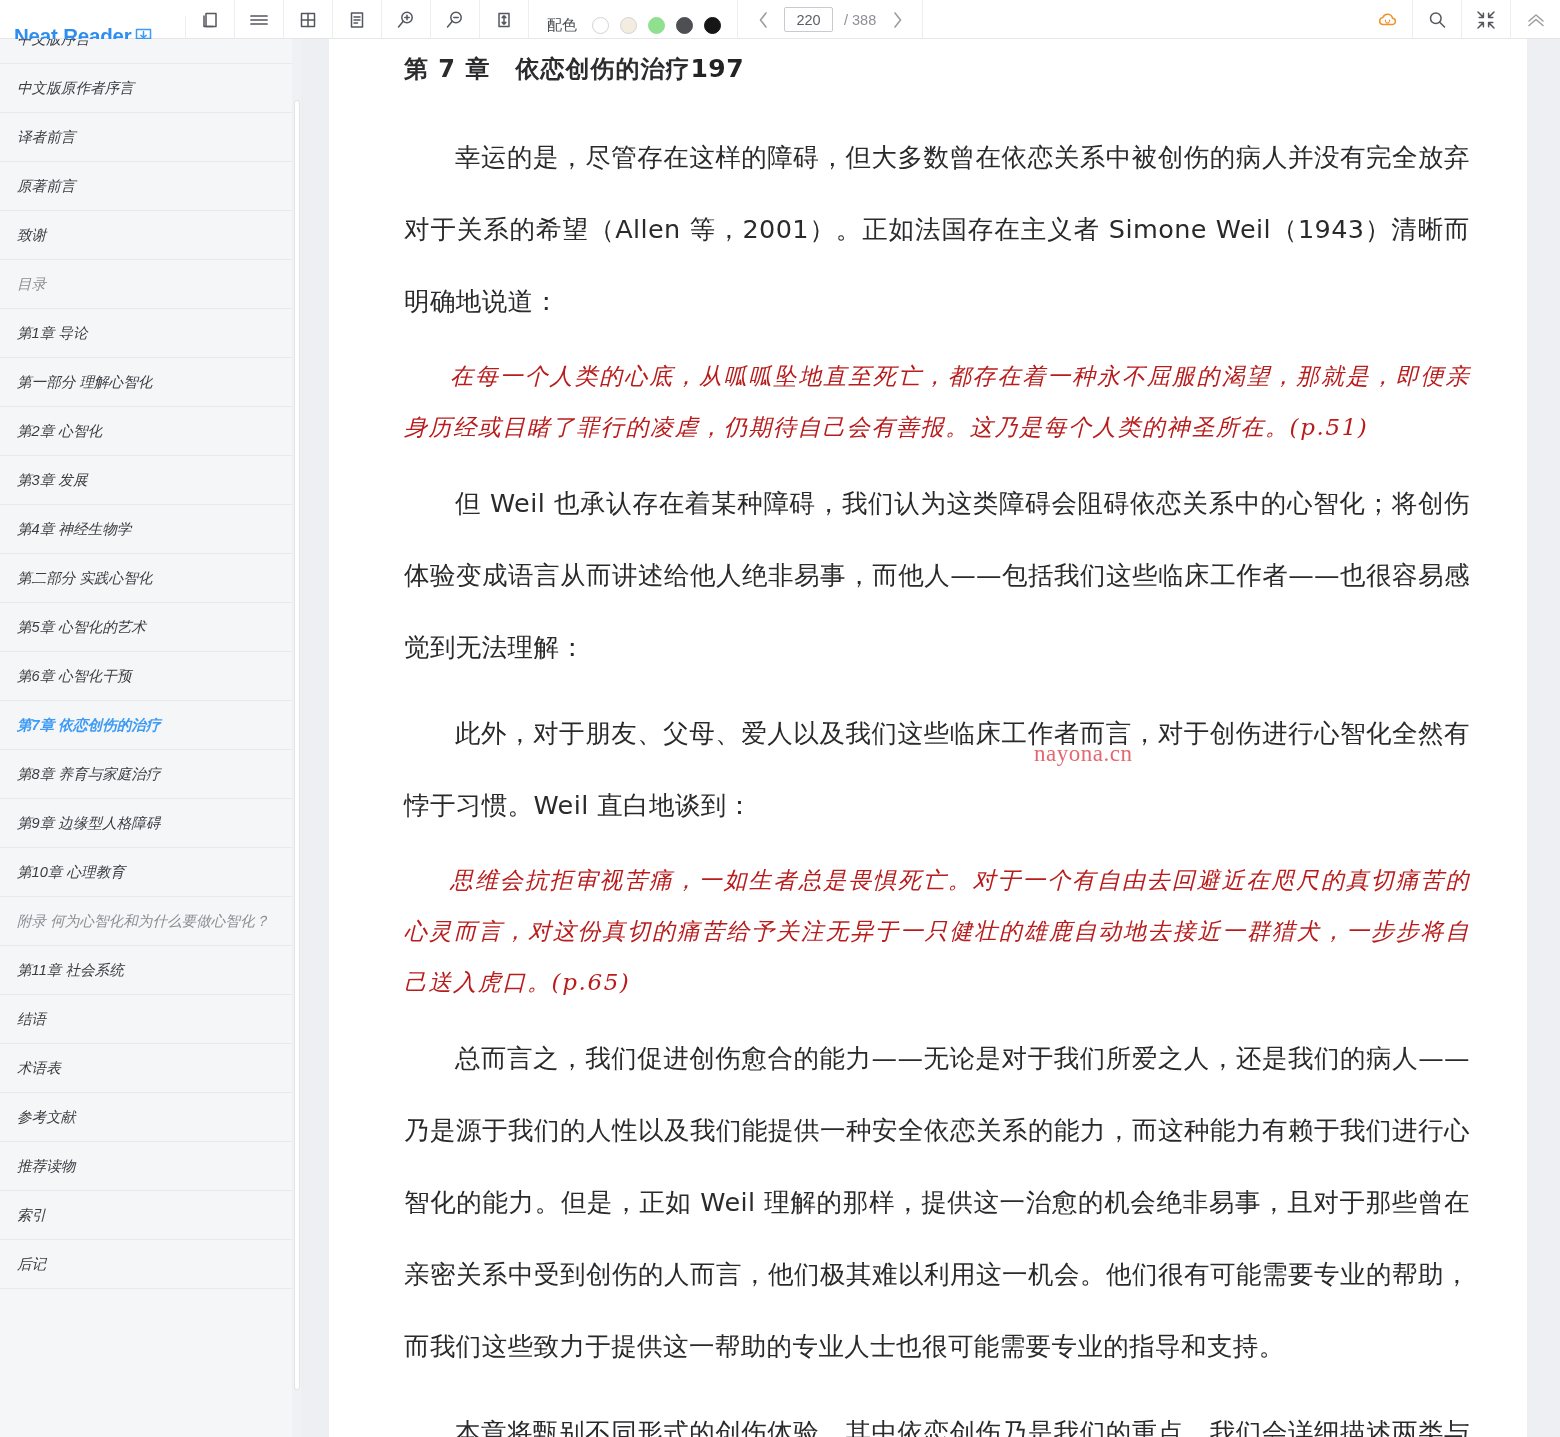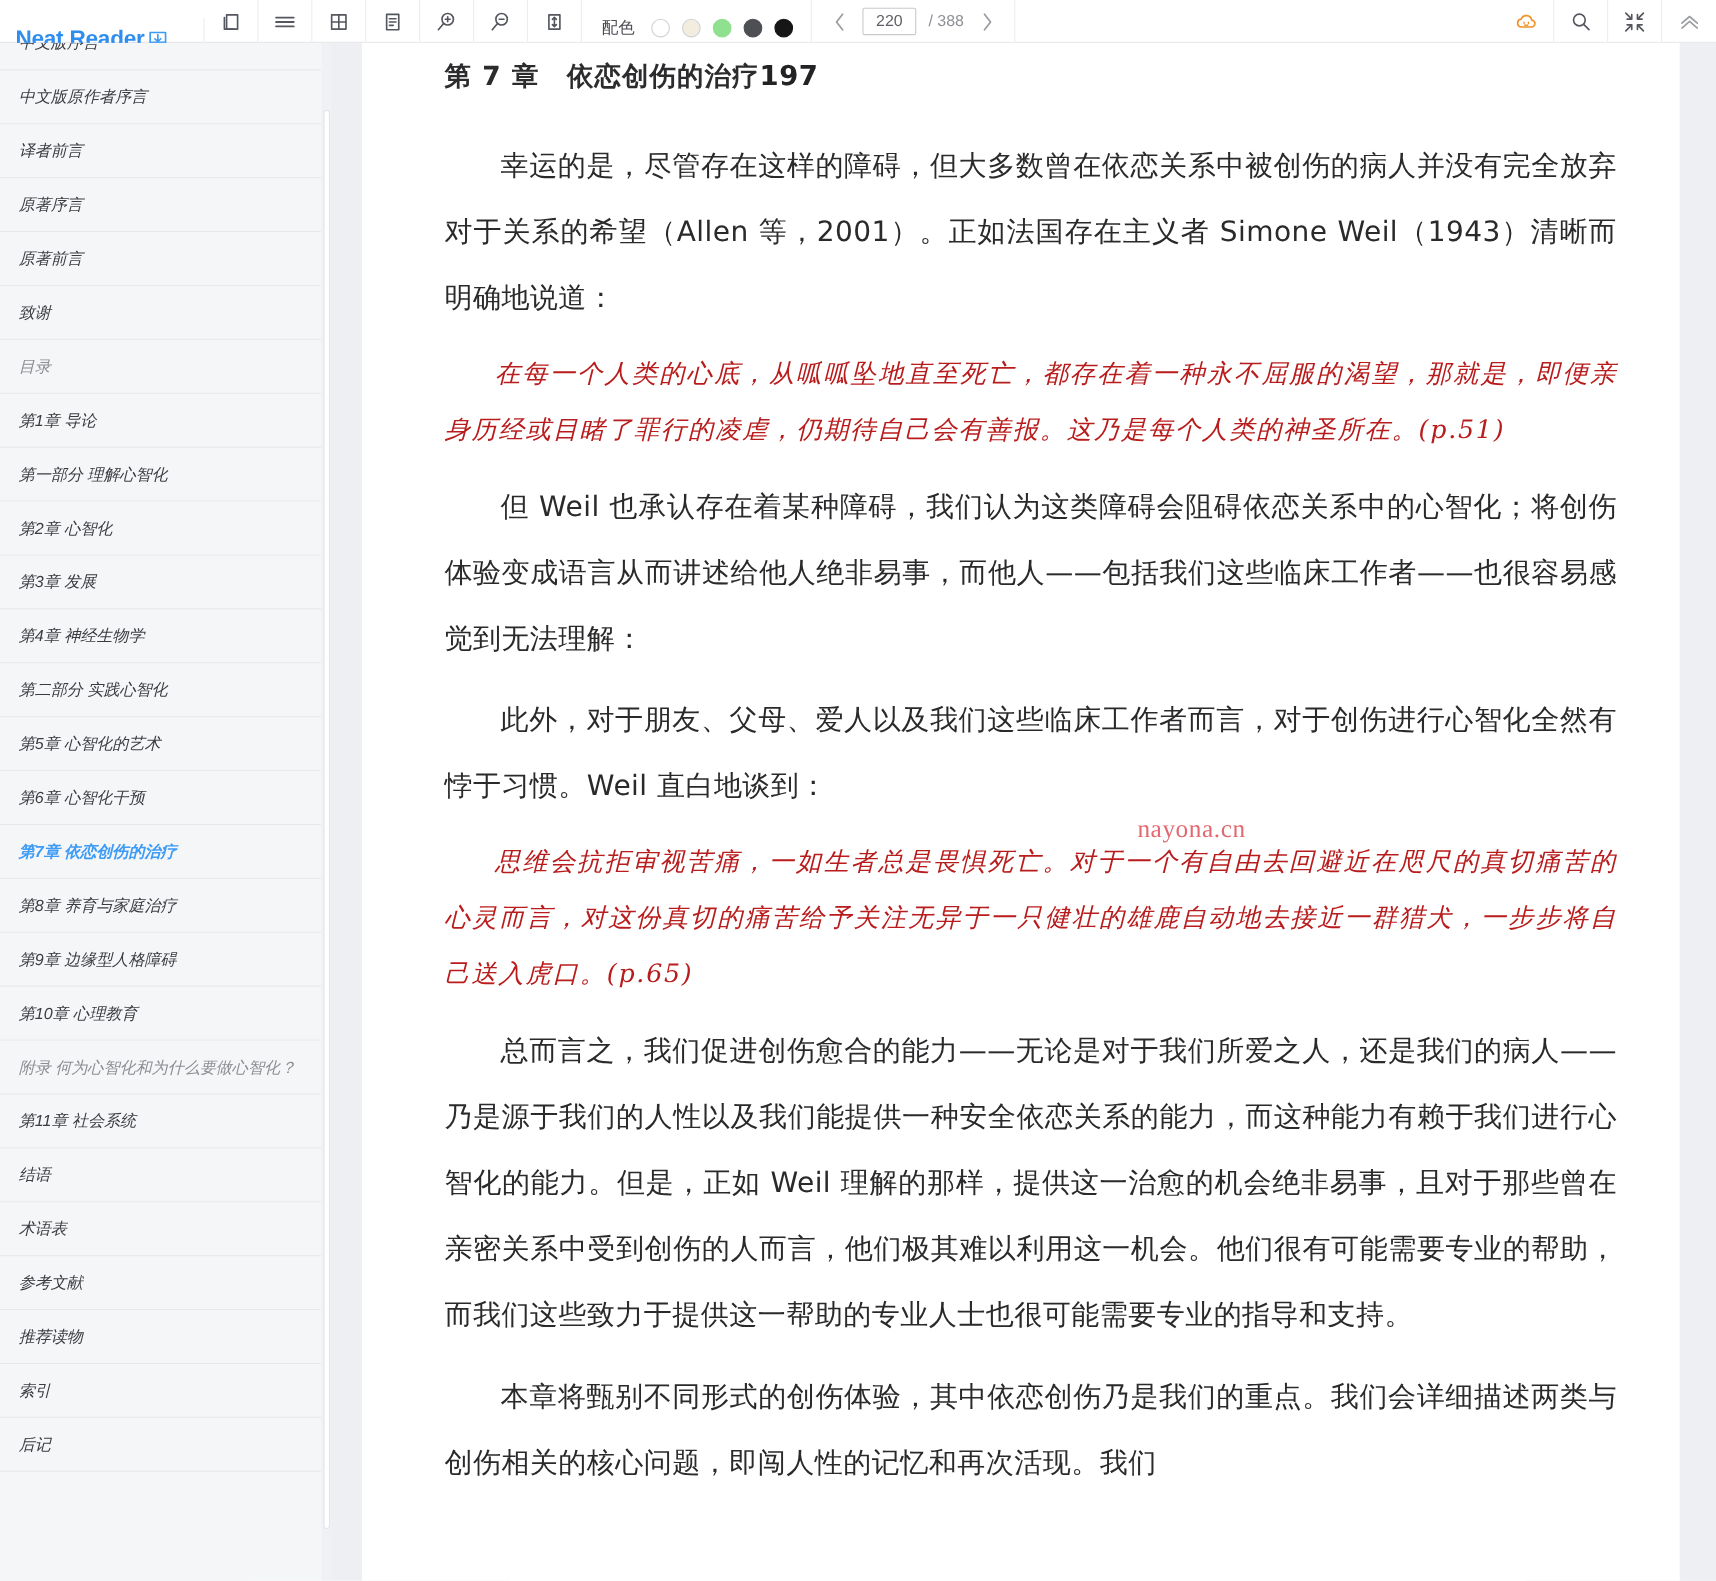--- a/index.html
+++ b/index.html
@@ -138,7 +138,7 @@
   .bodypara {
     font-family: "DejaVu Sans", "Liberation Sans", sans-serif;
     font-size: 25.5px;
-    line-height: 60px;
+    line-height: 72px;
     color: #2a2a2c;
     text-align: justify;
     text-indent: 2em;

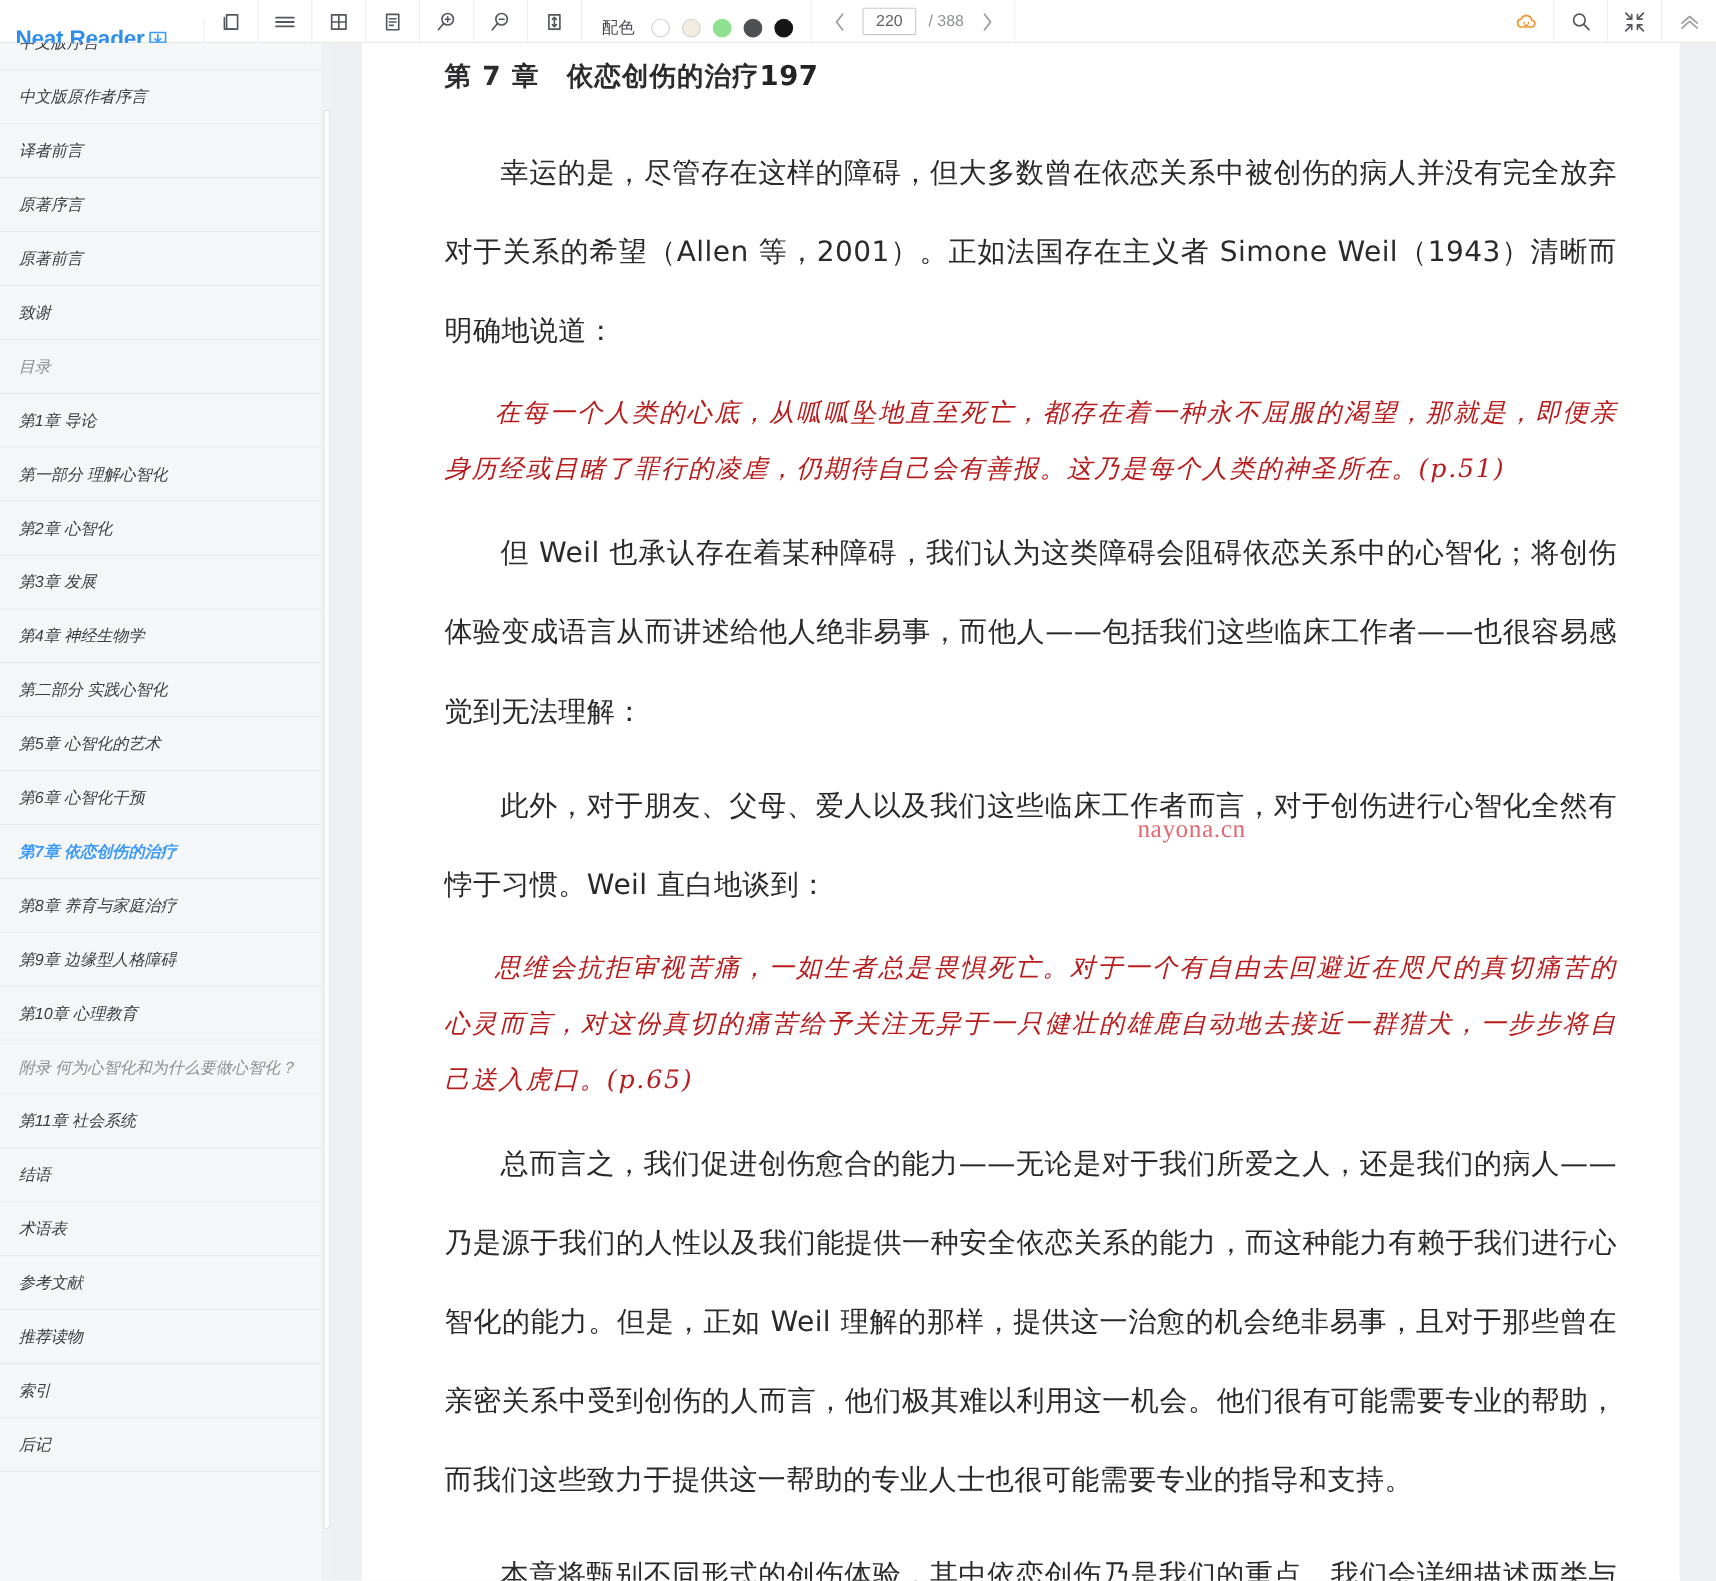--- a/index.html
+++ b/index.html
@@ -305,9 +305,6 @@
       </li>
       <li class="toc-item">
         <span>译者前言</span>
-      </li>
-      <li class="toc-item">
-        <span>原著序言</span>
       </li>
       <li class="toc-item">
         <span>原著前言</span>

